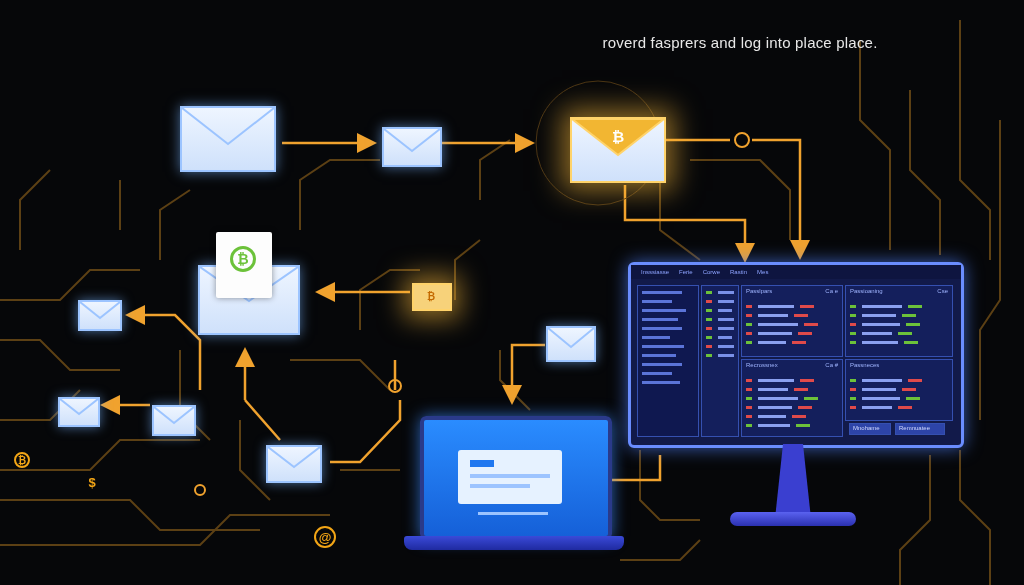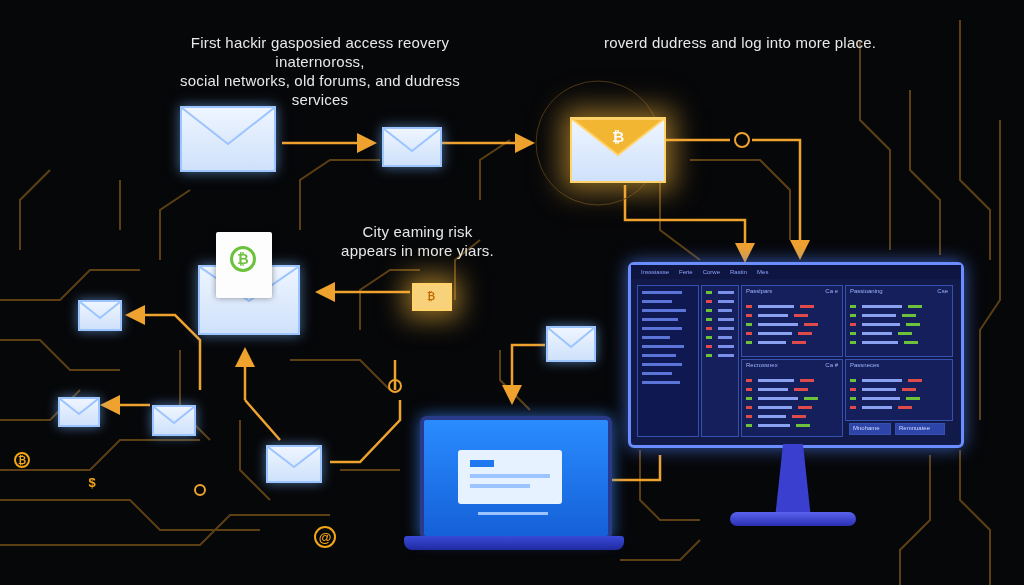--- a/index.html
+++ b/index.html
@@ -93,10 +93,6 @@
     </g>
   </svg>
 
-  <div class="caption" style="left:150px;top:33px;width:340px;">
-    <div>First hackir gasposied access reovery inaternoross,</div>
-    <div>social networks, old forums, and dudress services</div>
-  </div>
   <div class="caption" style="left:600px;top:33px;width:280px;">
     <div>roverd dudress and log into more place.</div>
   </div>

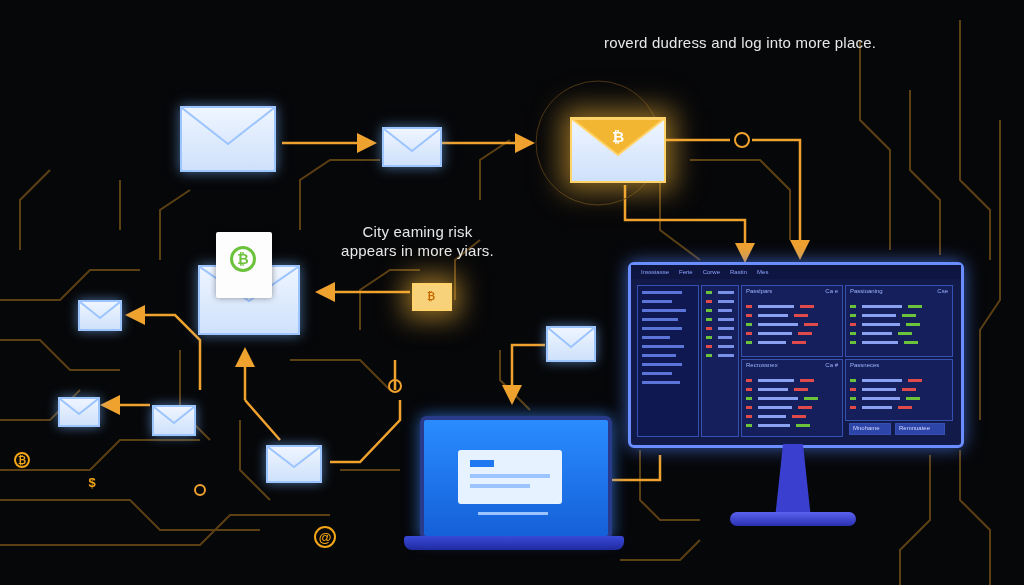--- a/index.html
+++ b/index.html
@@ -94,7 +94,7 @@
   </svg>
 
   <div class="caption" style="left:600px;top:33px;width:280px;">
-    <div>roverd dudress and log into more place.</div>
+    <div>roverd fasprers and log into place place.</div>
   </div>
   <div class="caption" style="left:335px;top:222px;width:165px;">
     <div>City eaming risk</div>

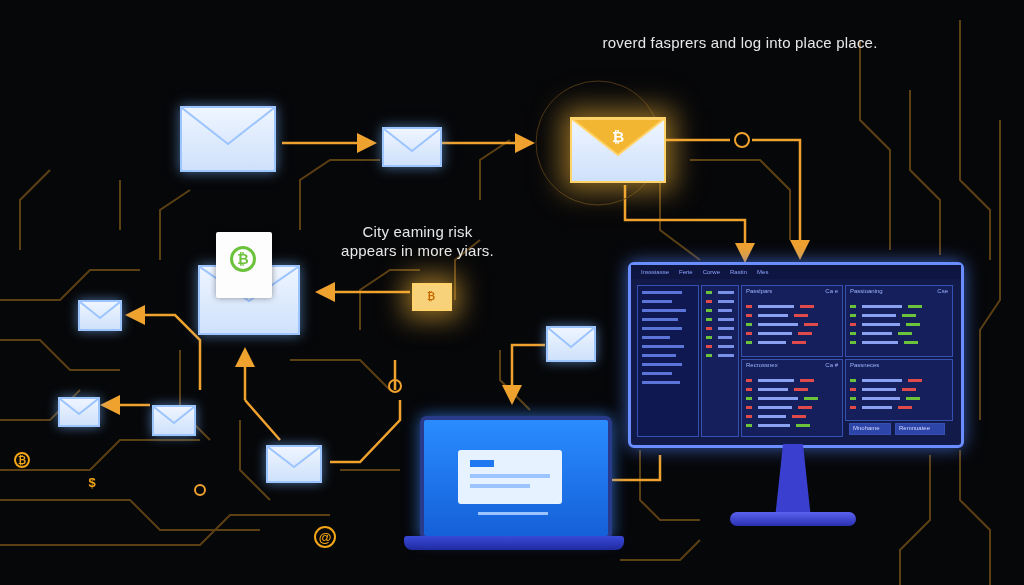--- a/index.html
+++ b/index.html
@@ -96,10 +96,6 @@
   <div class="caption" style="left:600px;top:33px;width:280px;">
     <div>roverd fasprers and log into place place.</div>
   </div>
-  <div class="caption" style="left:335px;top:222px;width:165px;">
-    <div>City eaming risk</div>
-    <div>appears in more yiars.</div>
-  </div>
 
   <div class="env" style="left:180px;top:106px;width:92px;height:62px;">
     <svg class="flap" viewBox="0 0 92 62" preserveAspectRatio="none">

